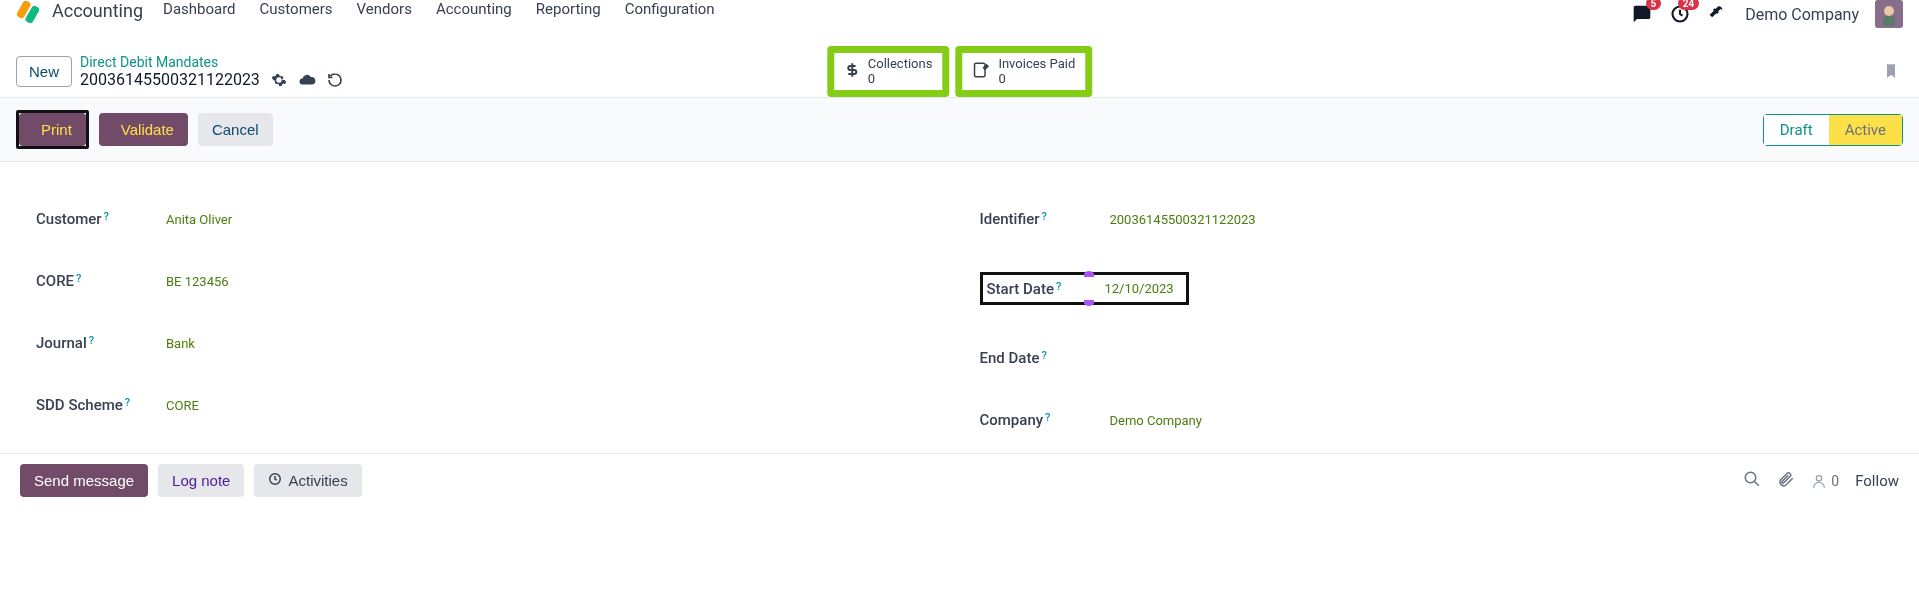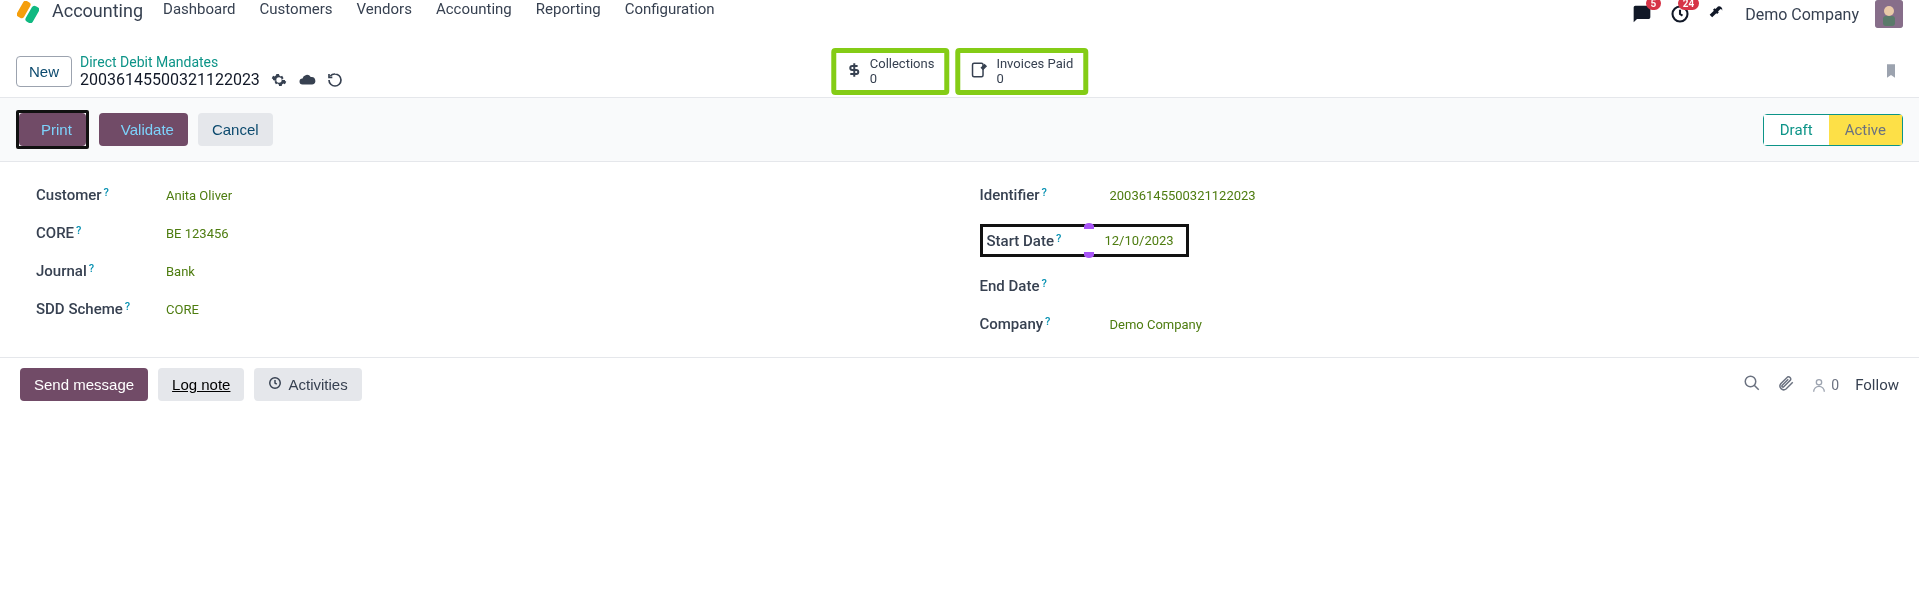--- a/index.html
+++ b/index.html
@@ -24,7 +24,7 @@
 .breadcrumb-bottom { display: flex; align-items: center; gap: 10px; font-size: 16px; color:#111827;}
 .small-icon { width: 18px; height: 18px; display: inline-flex; align-items:center; justify-content:center; color:#374151; cursor:pointer;}
 .stat-buttons { display: flex; gap: 6px; margin-left: auto; margin-right: auto; position:absolute; left:50%; transform:translateX(-50%);}
-.stat-btn { display: flex; align-items: center; gap: 8px; border: 5px solid #84cc16; border-radius: 4px; padding: 4px 10px; cursor: pointer; background:#fff;}
+.stat-btn { display: flex; align-items: center; gap: 8px; border: 7px solid #84cc16; border-radius: 4px; padding: 4px 10px; cursor: pointer; background:#fff;}
 .stat-btn .stat-icon { font-size: 16px; color:#374151;}
 .stat-body { display: flex; flex-direction: column; line-height:1.15;}
 .stat-label { font-size: 13px; color:#374151;}

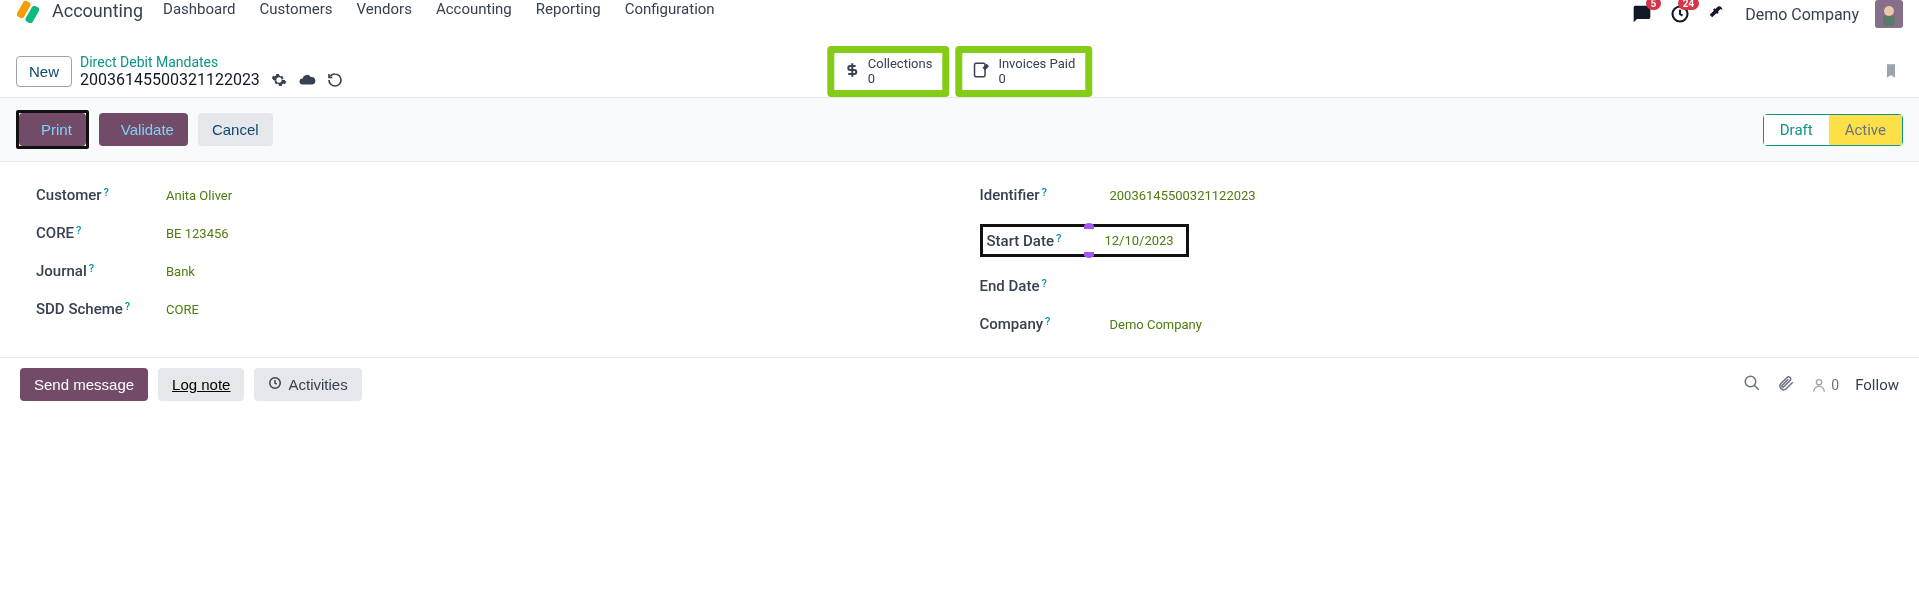--- a/index.html
+++ b/index.html
@@ -33,7 +33,7 @@
 
 .actionbar { display: flex; align-items: center; padding: 12px 16px; gap: 10px; background: #f9fafb; border-bottom: 1px solid #e5e7eb; position:relative;}
 .btn { padding: 8px 14px; border-radius: 4px; font-size: 15px; cursor: pointer; border: none; }
-.btn-primary { background: #714b67; color: #7dd3fc; padding-left: 22px; }
+.btn-primary { background: #714b67; color: #fde047; padding-left: 22px; }
 .btn-secondary { background: #e5e7eb; color: #0c4a6e; }
 .print-wrap { border: 3px solid #111; padding:0; border-radius:2px;}
 .status-pills { margin-left: auto; display: flex; border: 1px solid #0d9488; border-radius: 4px; overflow:visible;}

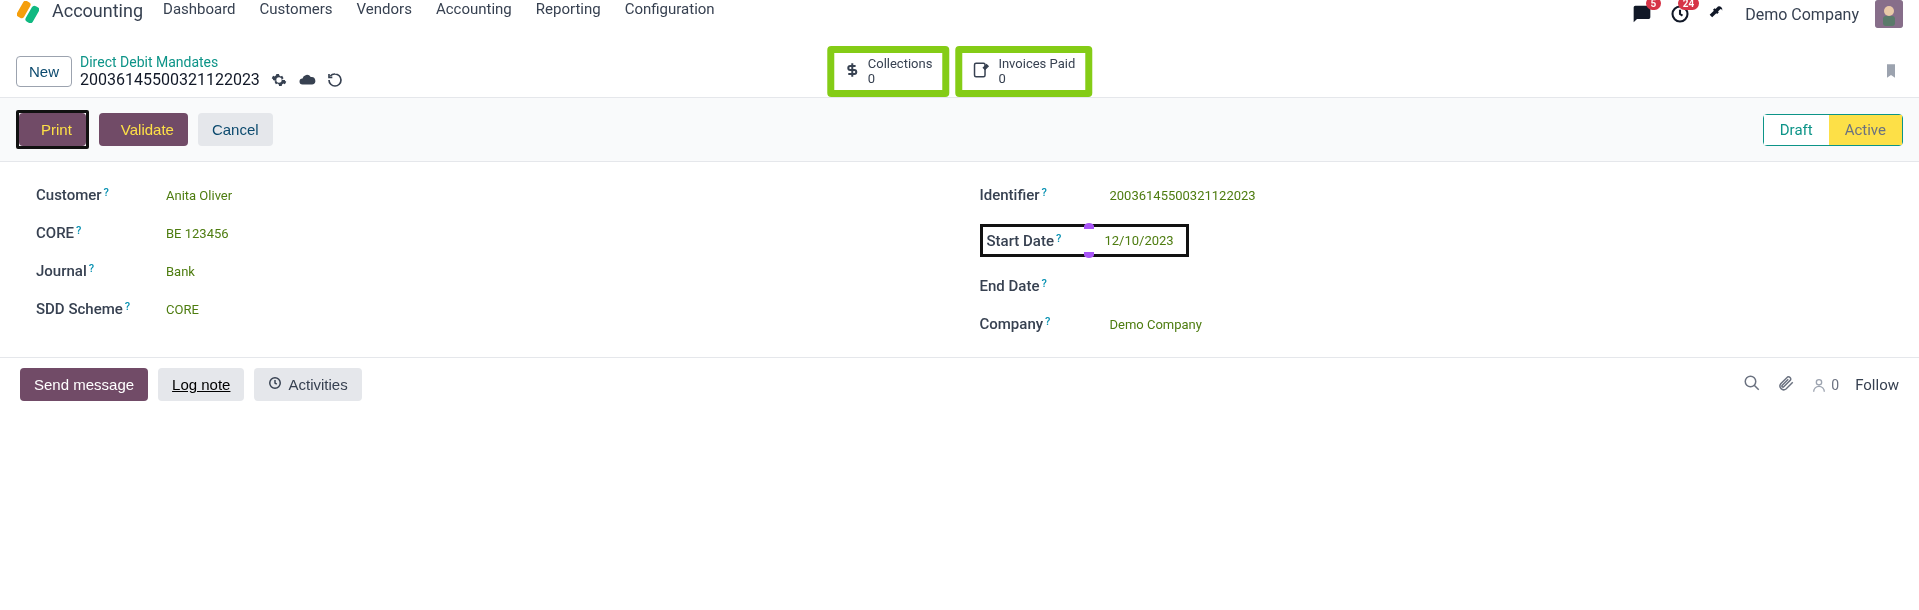--- a/index.html
+++ b/index.html
@@ -44,7 +44,7 @@
 
 .form { padding: 24px 36px; display: flex; gap: 40px; }
 .col { flex: 1; display: flex; flex-direction: column; gap: 20px; }
-.field { display: flex; align-items: baseline;}
+.field { display: flex; align-items: baseline; margin-top: 24px;}
 .label { width: 130px; font-size: 15px; color: #374151; font-weight:500; display:flex; align-items:flex-start; gap:2px;}
 .help { color: #0891b2; font-size: 11px; cursor: pointer; vertical-align:super;}
 .value { font-size: 13px; color: #4d7c0f; }

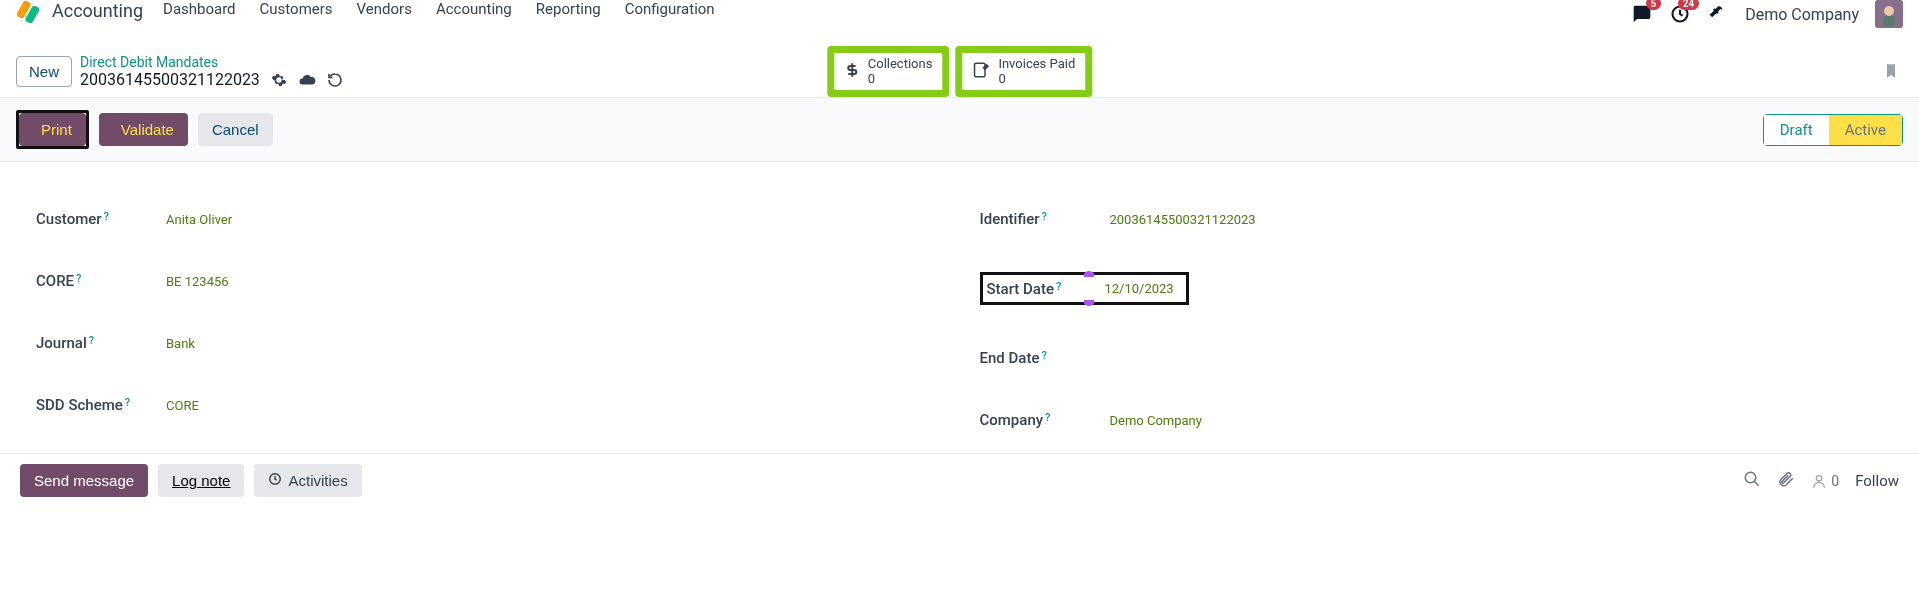--- a/index.html
+++ b/index.html
@@ -54,7 +54,7 @@
 
 .chatter { display:flex; align-items:center; padding: 10px 20px; gap:10px; border-top:1px solid #e5e7eb;}
 .chatter .btn-msg { background:#714b67; color:#fff; padding:8px 14px; border-radius:4px; border:none; font-size:15px; cursor:pointer;}
-.chatter .btn-note { background:#e5e7eb; color:#000000; padding:8px 14px; border-radius:4px; border:none; font-size:15px; cursor:pointer;text-decoration:underline;}
+.chatter .btn-note { background:#e5e7eb; color:#4c1d95; padding:8px 14px; border-radius:4px; border:none; font-size:15px; cursor:pointer;}
 .chatter .btn-act { background:#e5e7eb; color:#374151; padding:8px 14px; border-radius:4px; border:none; font-size:15px; cursor:pointer; display:flex; align-items:center; gap:6px;}
 .chatter-right { margin-left:auto; display:flex; align-items:center; gap:16px; color:#6b7280;}
 .follow { color:#374151; font-size:15px; cursor:pointer;}

